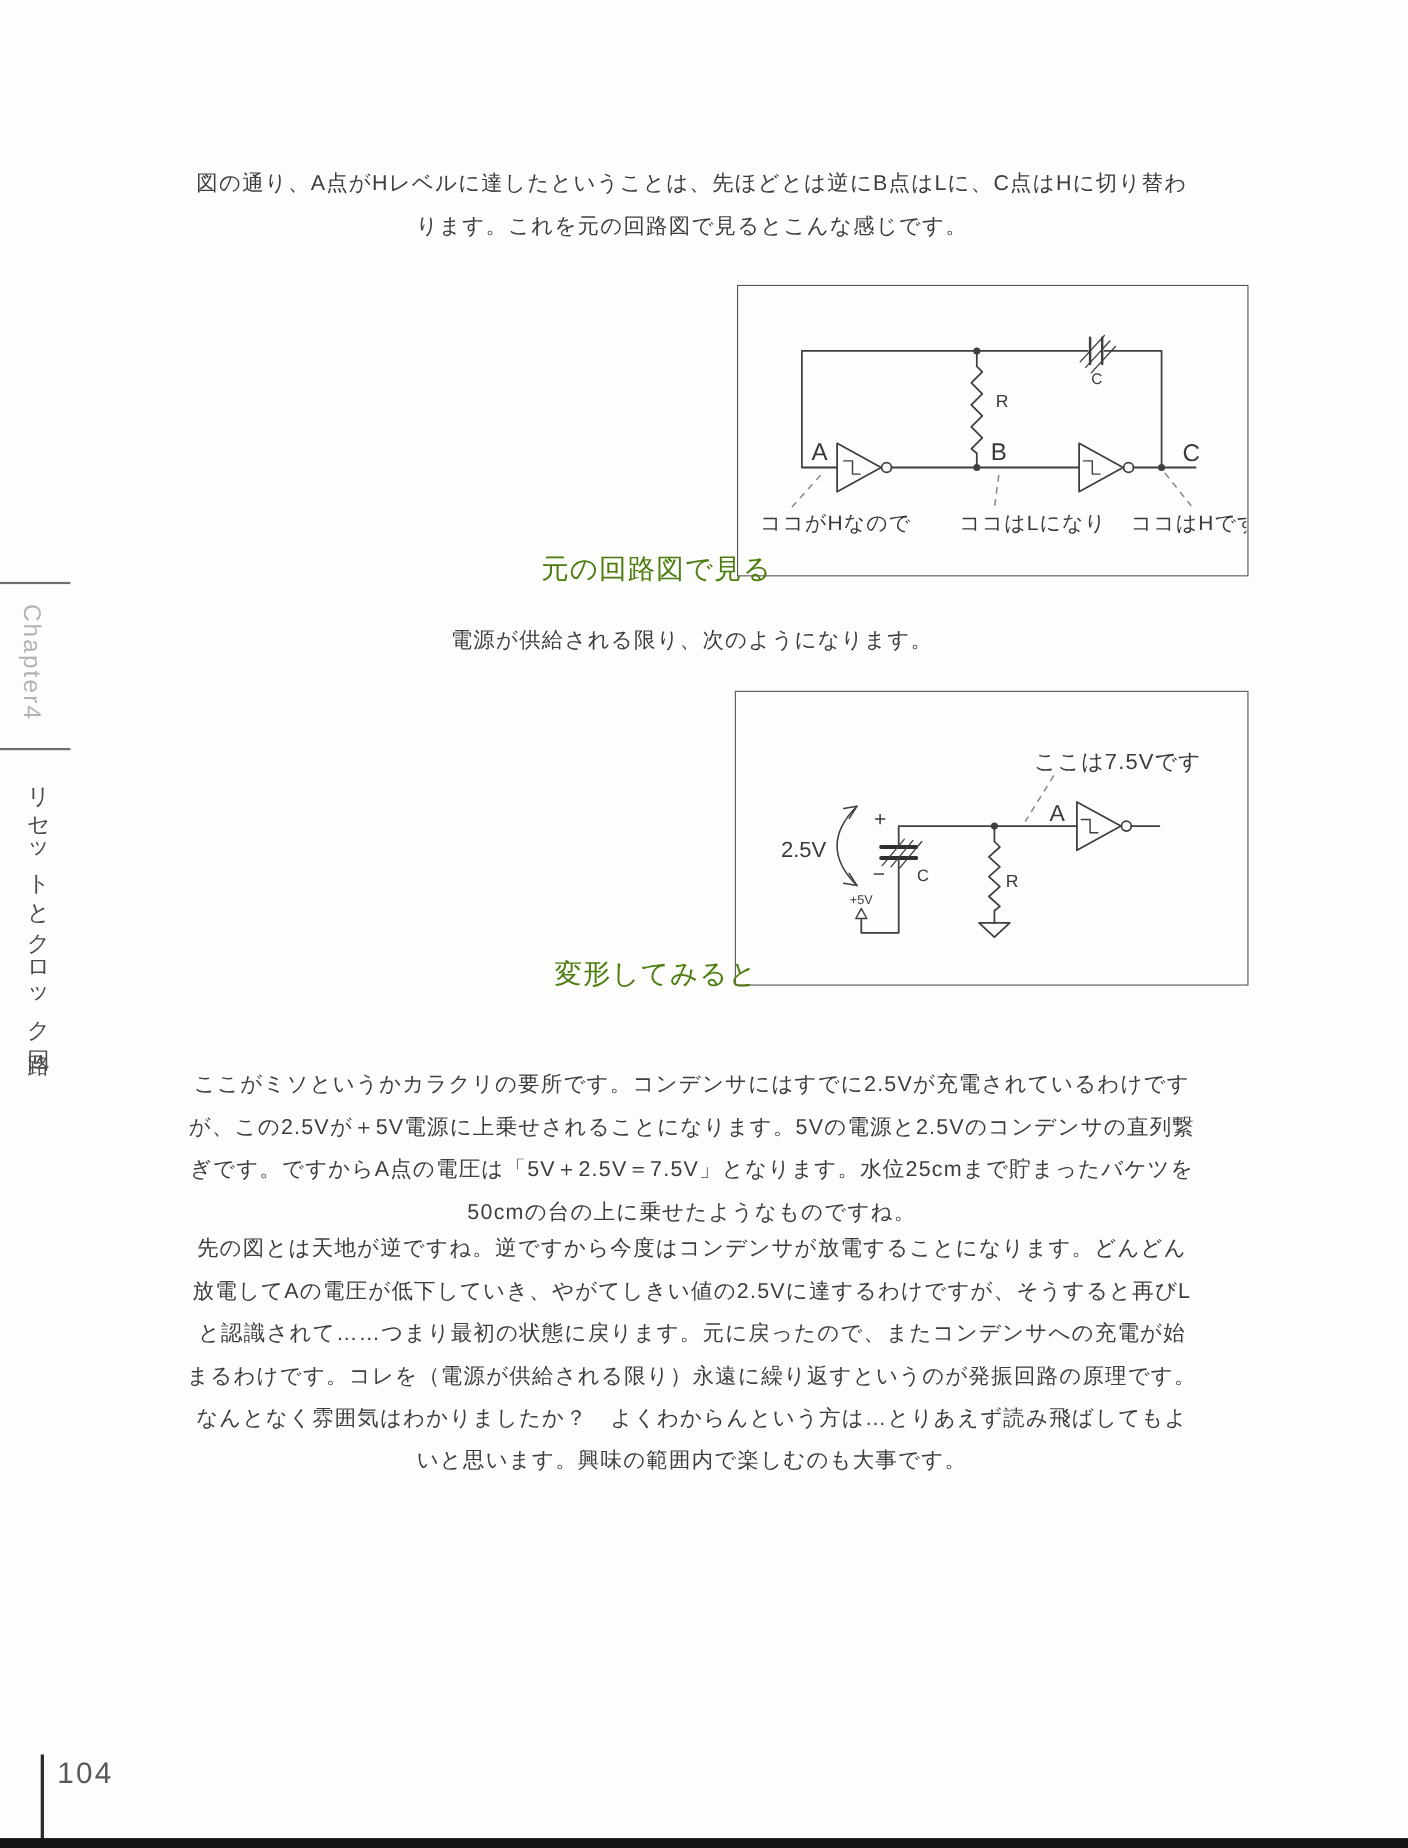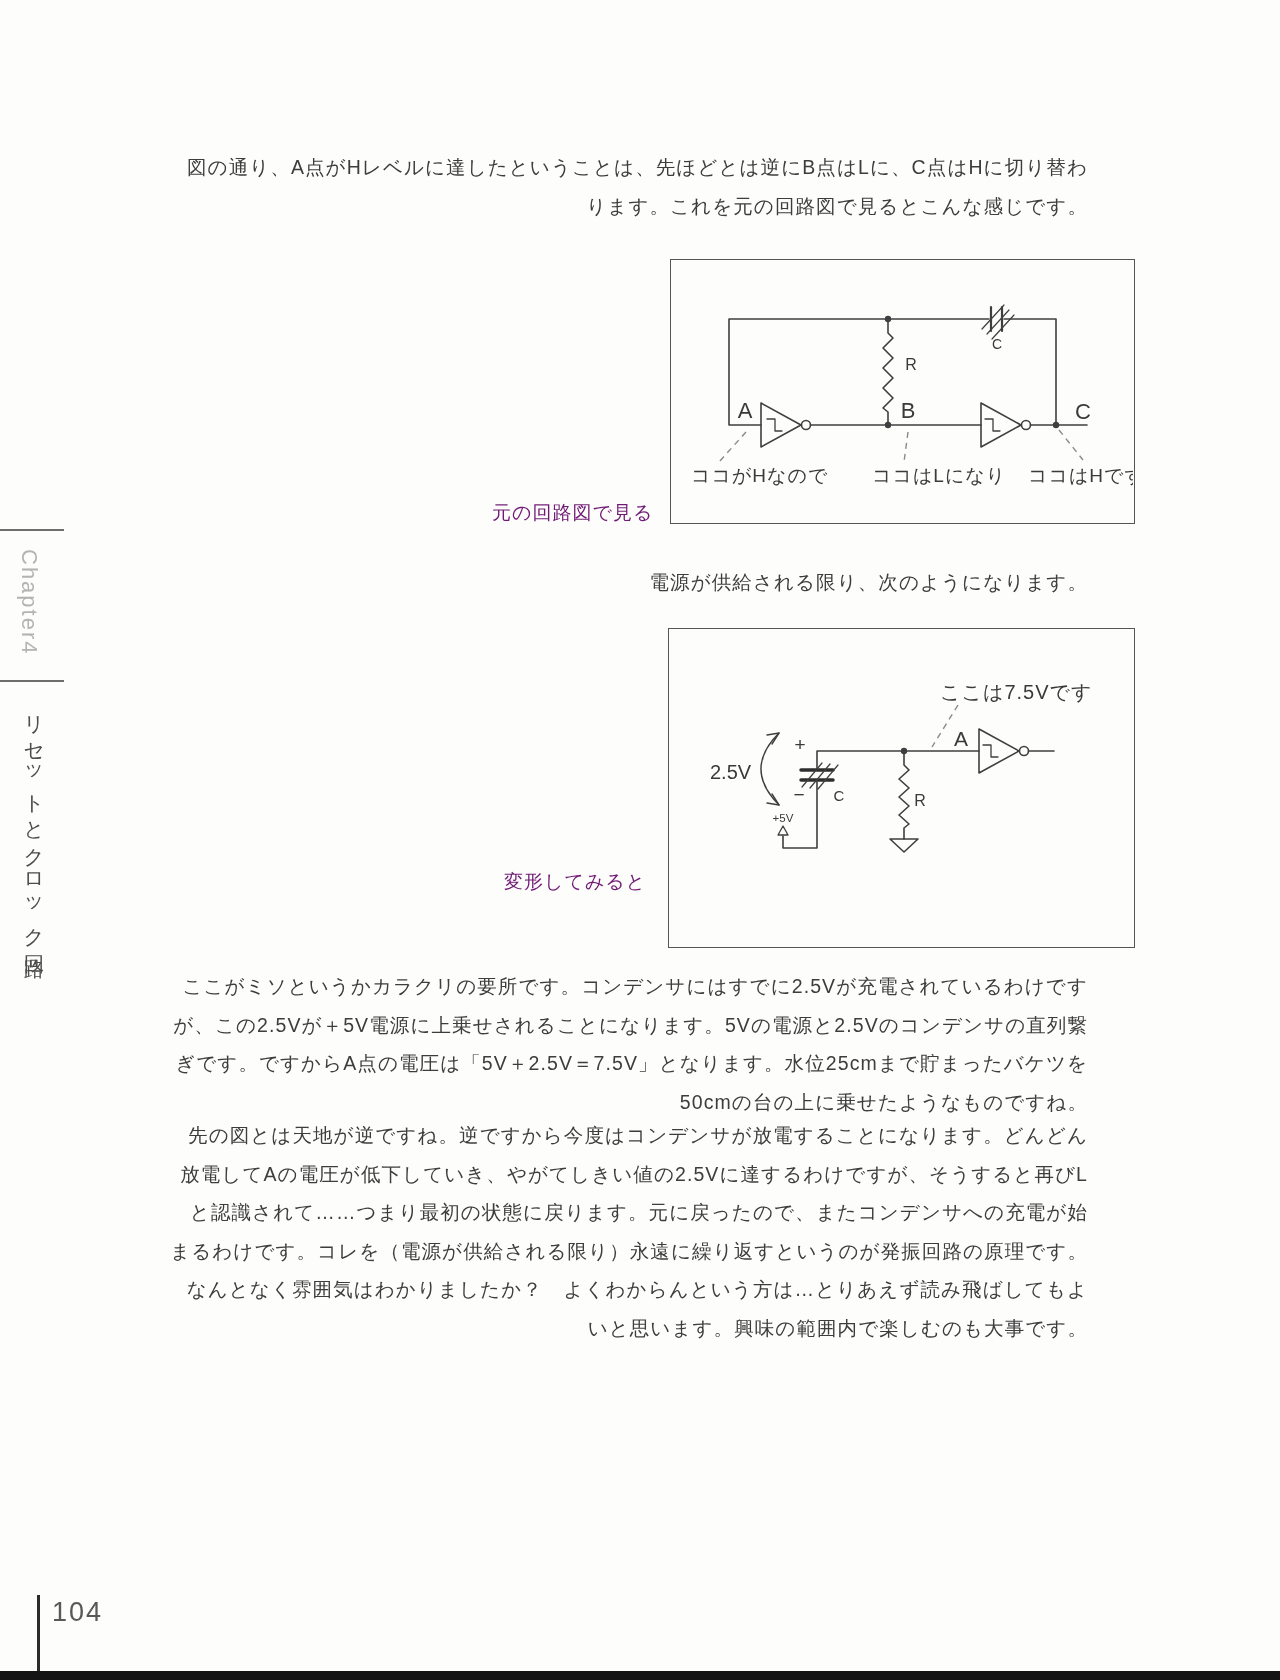--- a/index.html
+++ b/index.html
@@ -11,7 +11,7 @@
   }
   .body-text{
     position:absolute;font-size:19.5px;line-height:38.5px;
-    letter-spacing:1.1px;color:#3d3d3d;text-align:right;
+    letter-spacing:1.1px;color:#3d3d3d;text-align:center;
   }
   .caption{
     position:absolute;font-size:19px;letter-spacing:1px;color:#701a75;

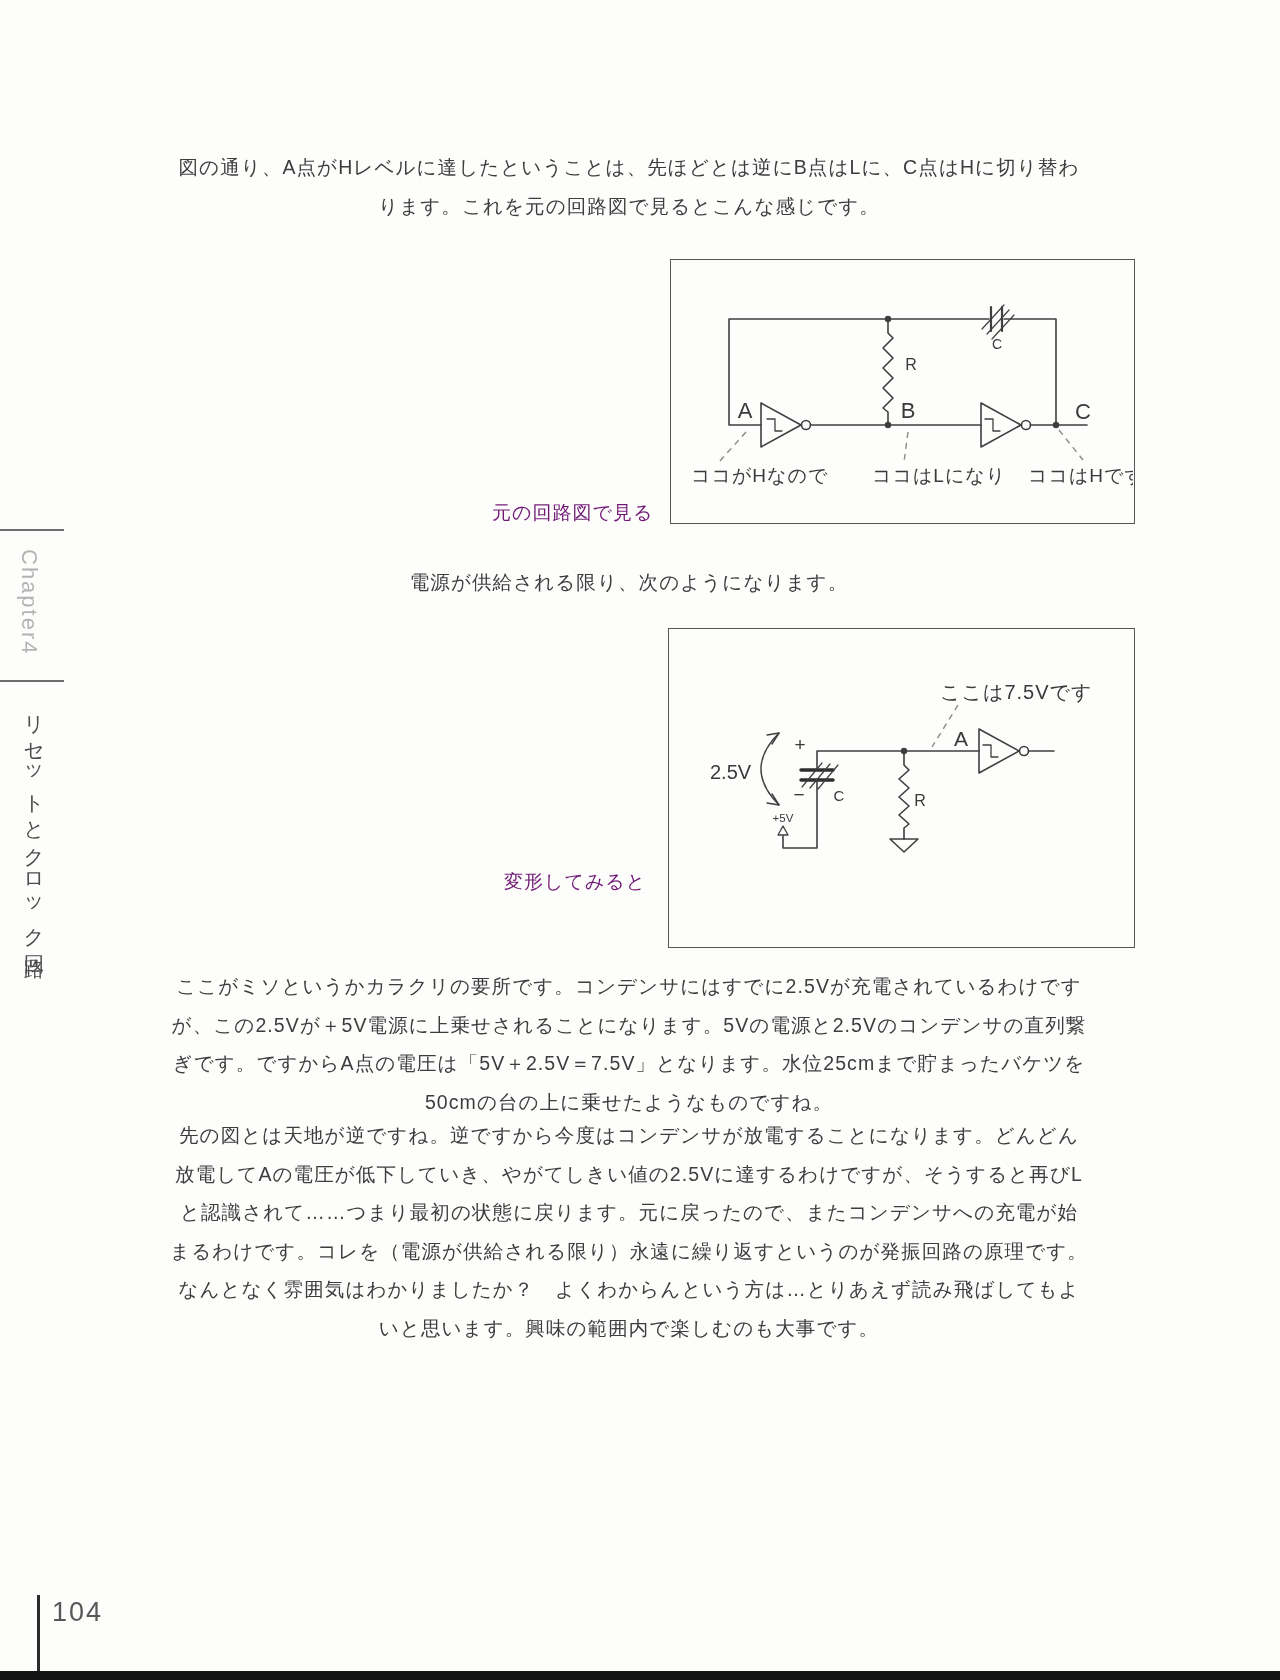--- a/index.html
+++ b/index.html
@@ -14,7 +14,7 @@
     letter-spacing:1.1px;color:#3d3d3d;text-align:center;
   }
   .caption{
-    position:absolute;font-size:19px;letter-spacing:1px;color:#701a75;
+    position:absolute;font-size:25px;letter-spacing:1px;color:#4d7c0f;
   }
   .figure-box{
     position:absolute;border:1.6px solid #555;background:#fdfdfc;box-sizing:border-box;

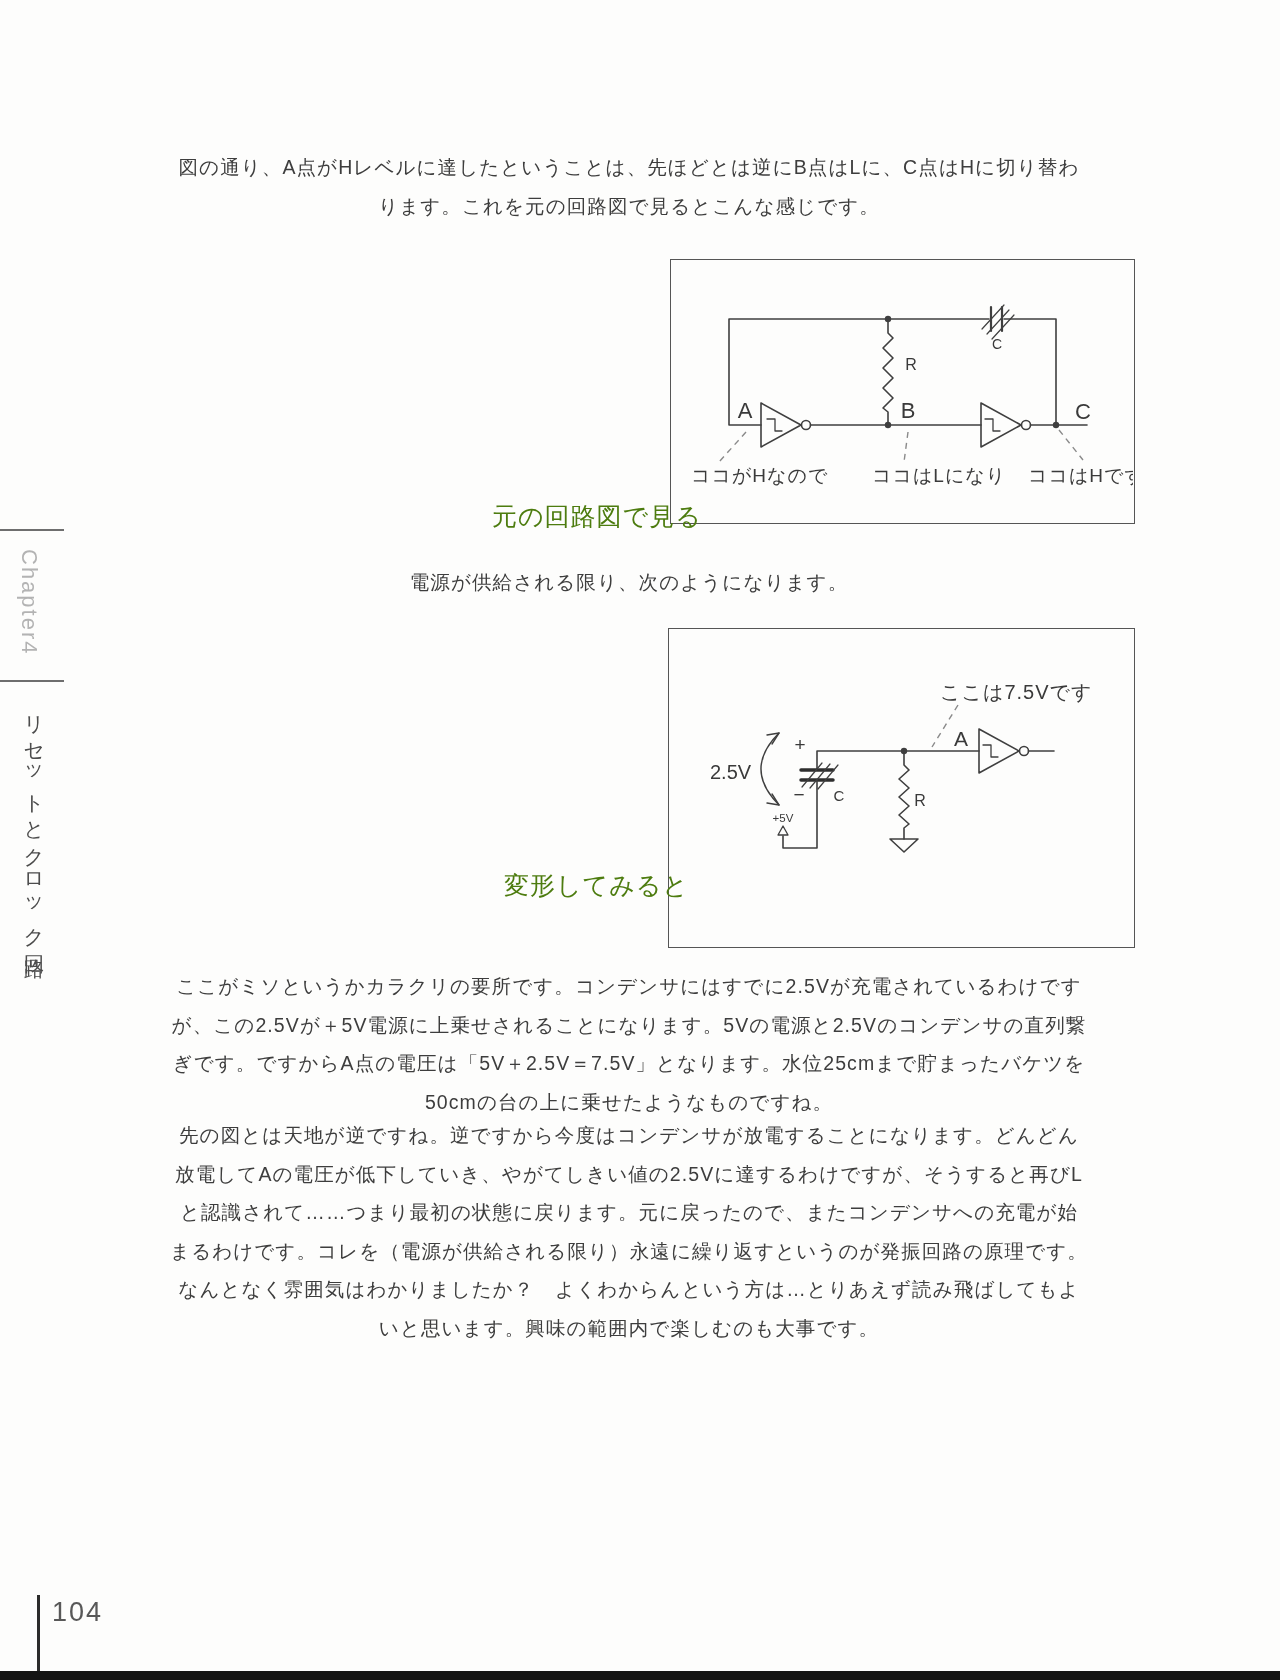--- a/index.html
+++ b/index.html
@@ -100,7 +100,7 @@
 
   <div class="body-text" style="left:170px;top:563px;width:918px;">電源が供給される限り、次のようになります。</div>
 
-  <div class="figure-box" style="left:668px;top:628px;width:467px;height:320px;">
+  <div class="figure-box" style="left:668px;top:628px;width:467px;height:268px;">
     <svg width="464" height="265" viewBox="0 0 464 265">
 
       <text class="ann" style="font-size:20px" x="271" y="70">ここは7.5Vです</text>

